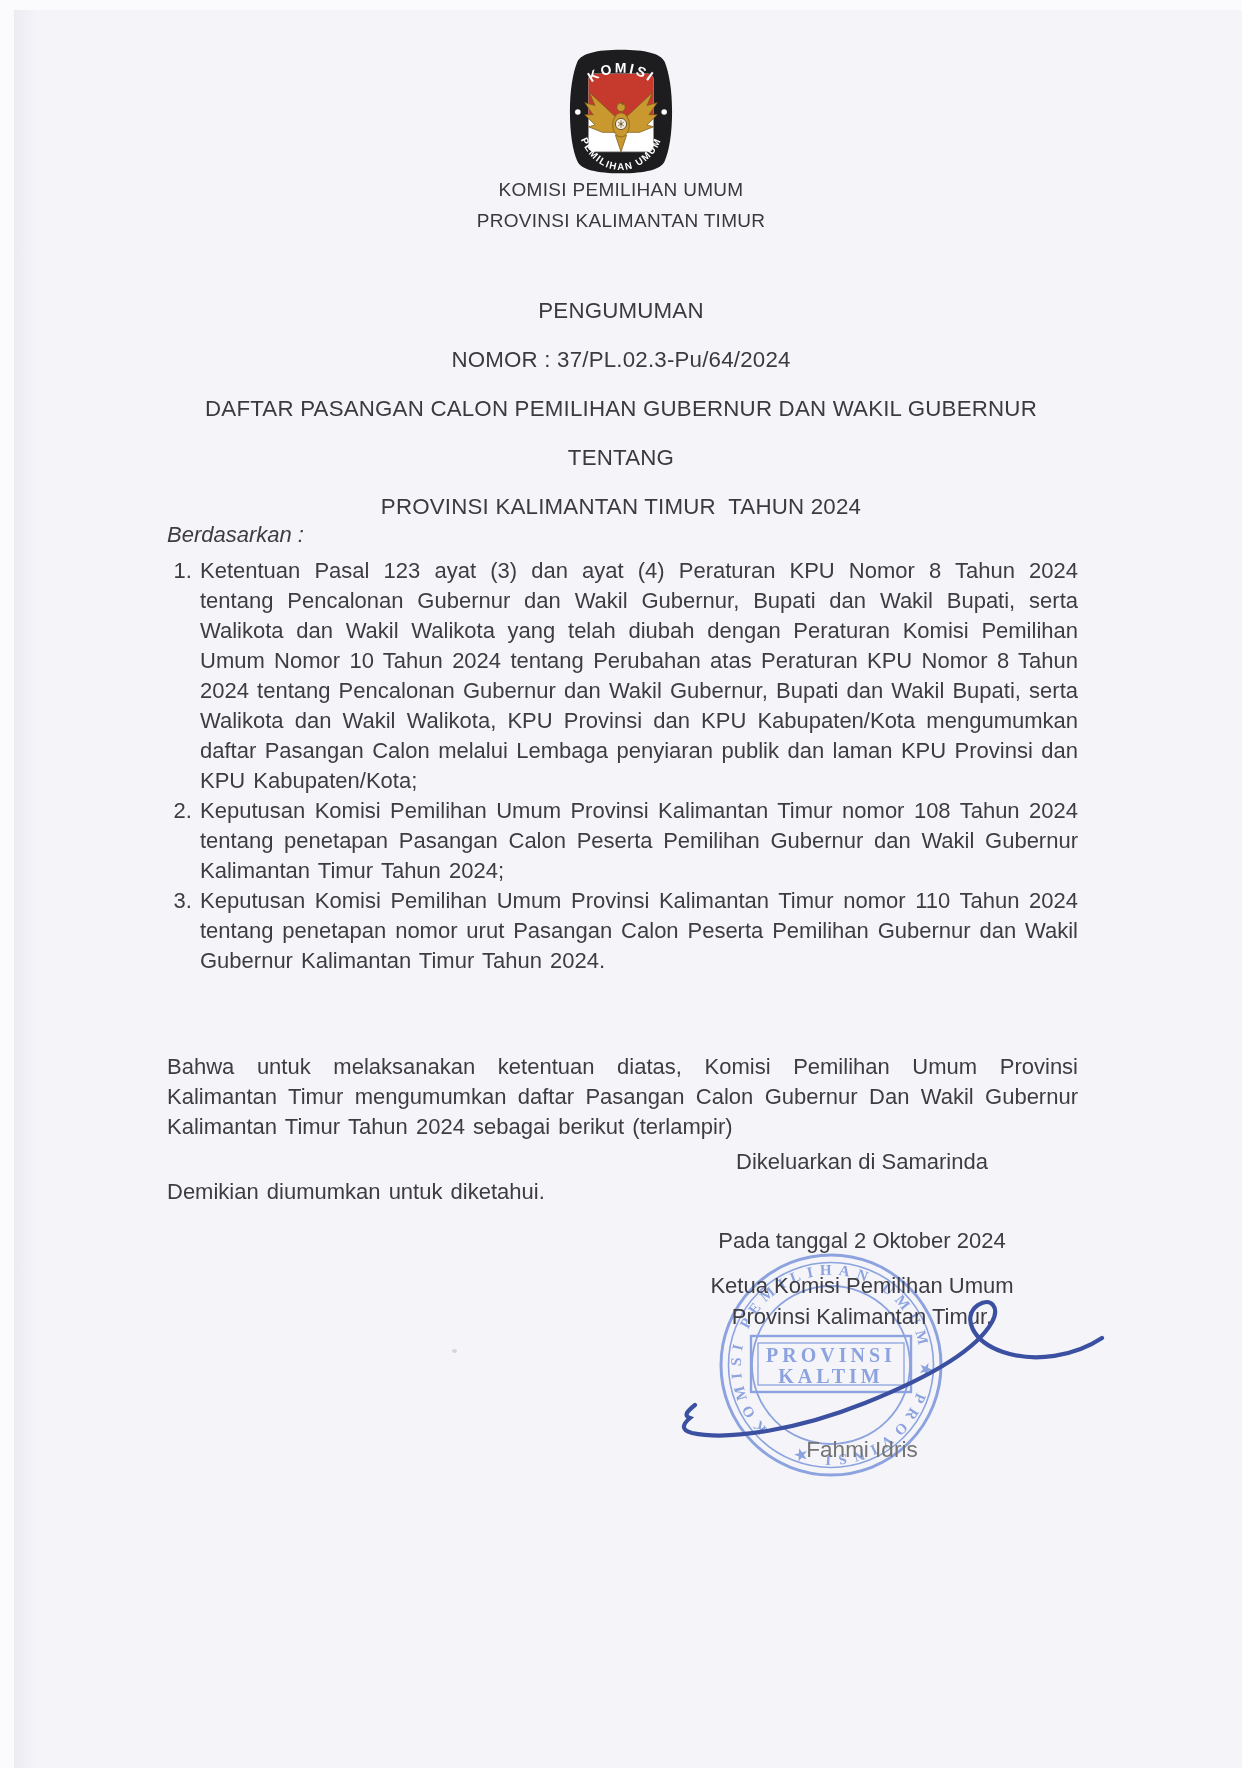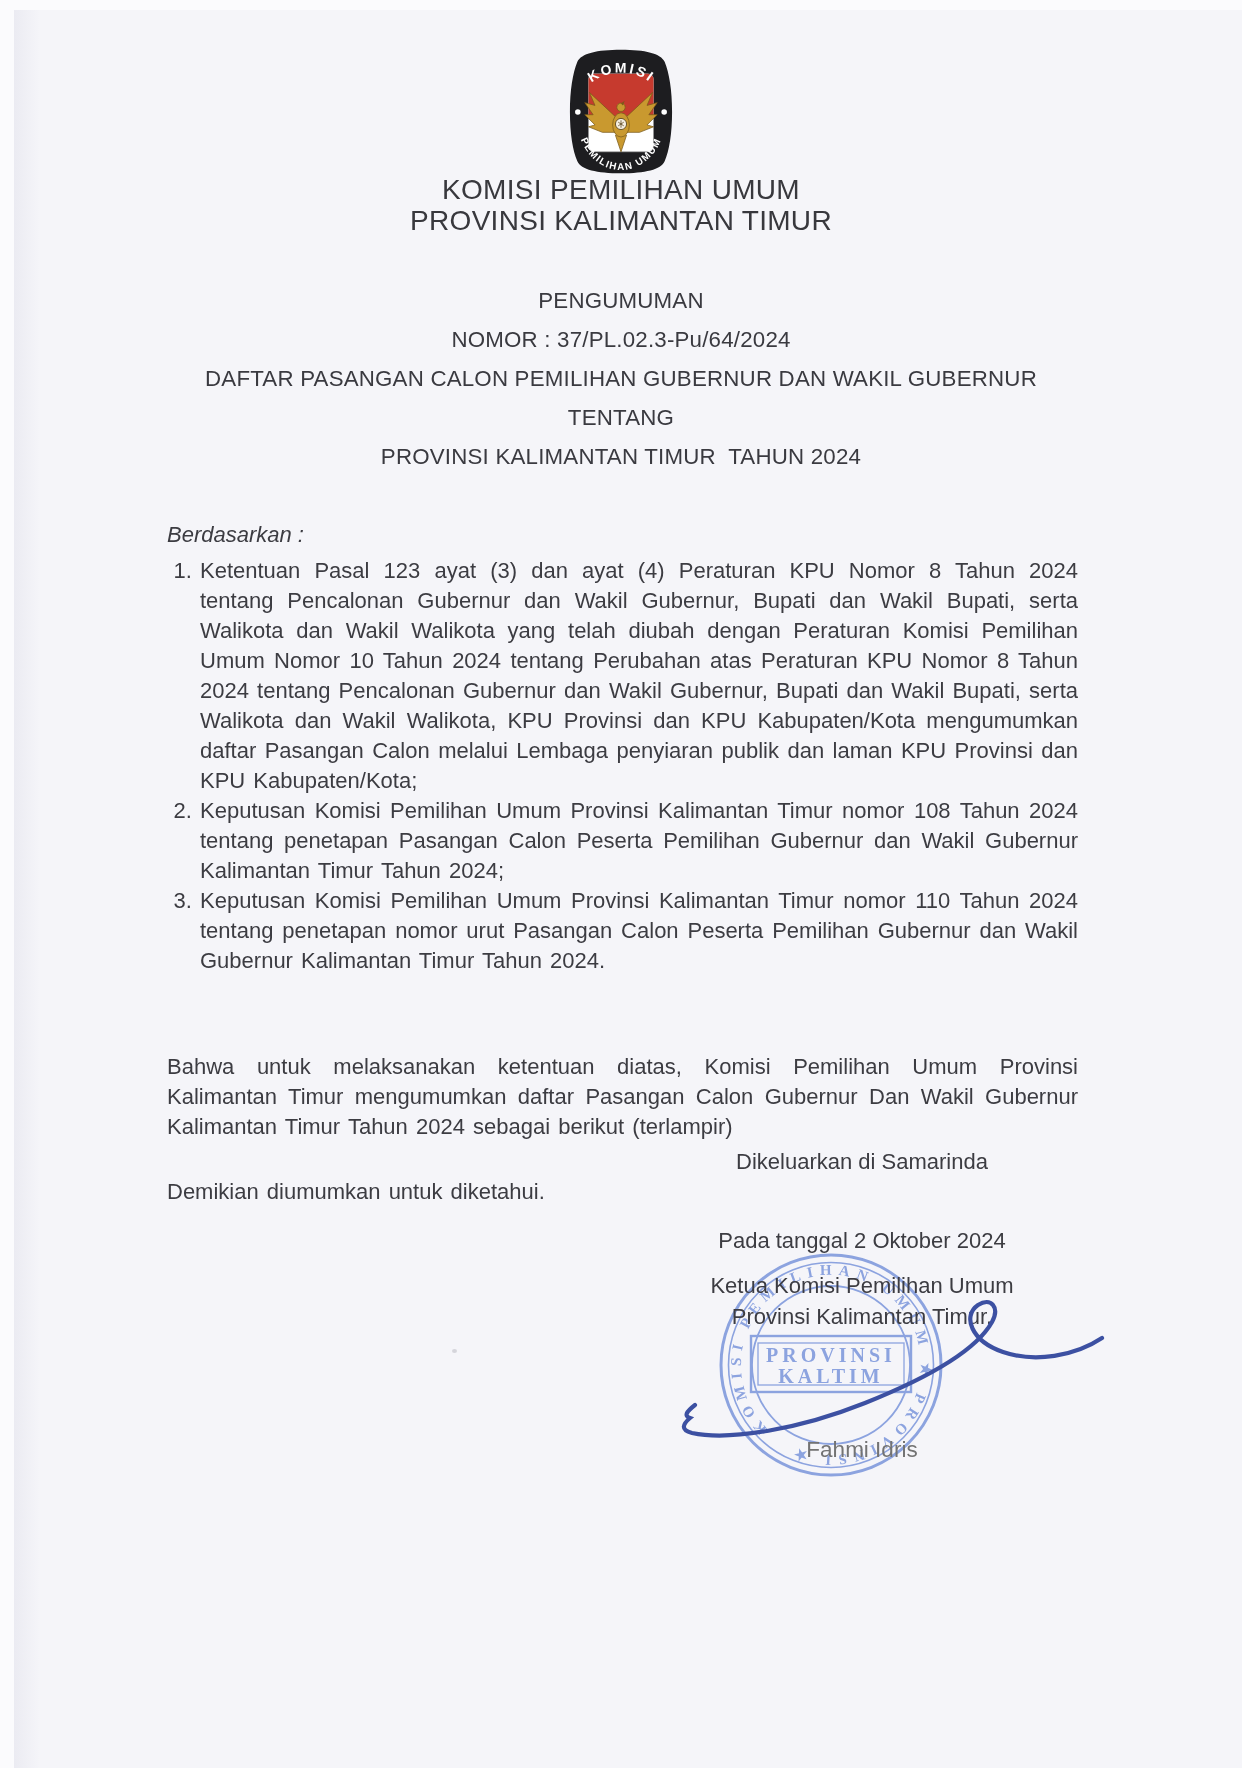--- a/index.html
+++ b/index.html
@@ -16,7 +16,7 @@
   
   .logo-wrap{position:absolute;top:46px;left:50%;transform:translateX(-50%);width:112px;height:130px;}
   .org-name{position:absolute;top:174px;left:0;width:100%;text-align:center;
-    font-size:28px;line-height:31px;letter-spacing:.3px;color:#38383d;}
+    font-size:19px;line-height:31px;letter-spacing:.3px;color:#38383d;}
 
   
   .title-block{position:absolute;top:281px;left:0;width:100%;text-align:center;

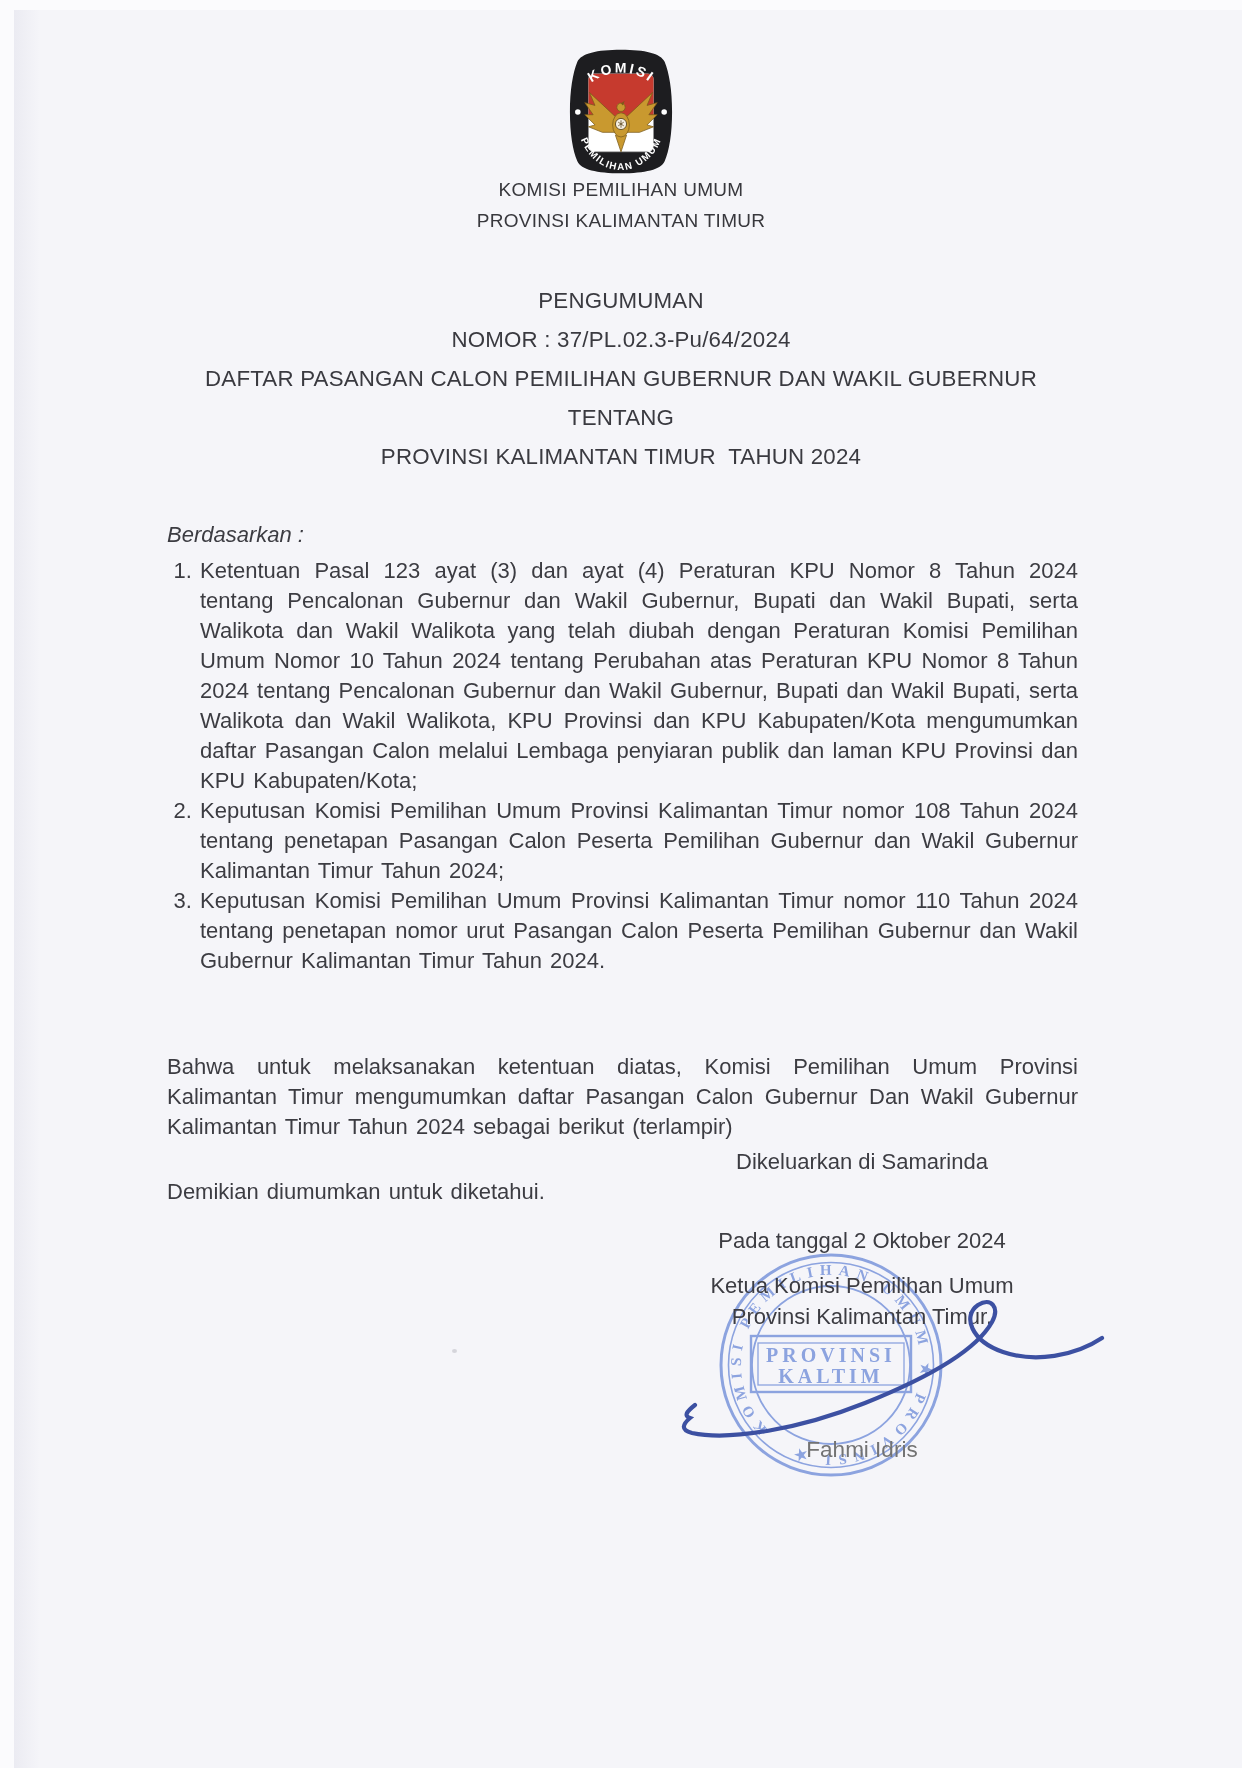--- a/index.html
+++ b/index.html
@@ -21,7 +21,7 @@
   
   .title-block{position:absolute;top:281px;left:0;width:100%;text-align:center;
     font-size:22.3px;line-height:39px;letter-spacing:.2px;color:#3a3a40;}
-  .title-block p{margin:0;white-space:pre;}
+  .title-block p{margin:10px;white-space:pre;}
 
   
   .body-block{position:absolute;top:520px;left:167px;width:911px;font-size:22px;line-height:30px;color:#3c3c42;}

